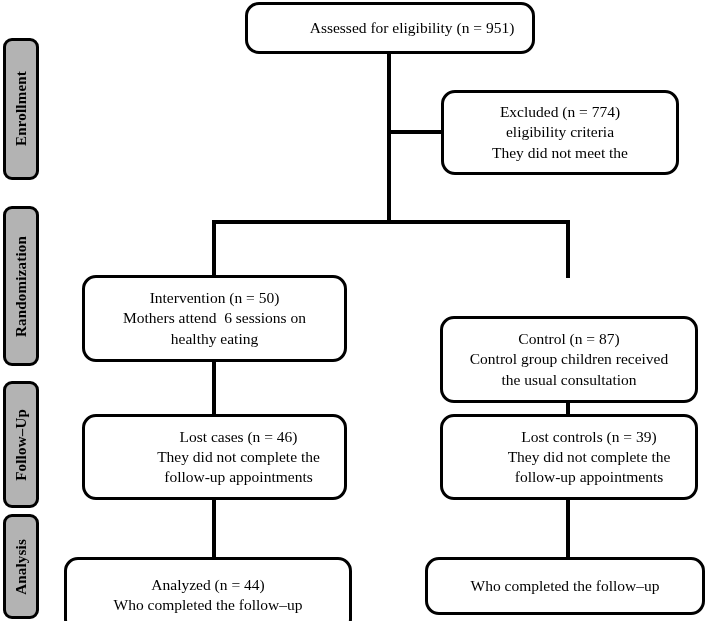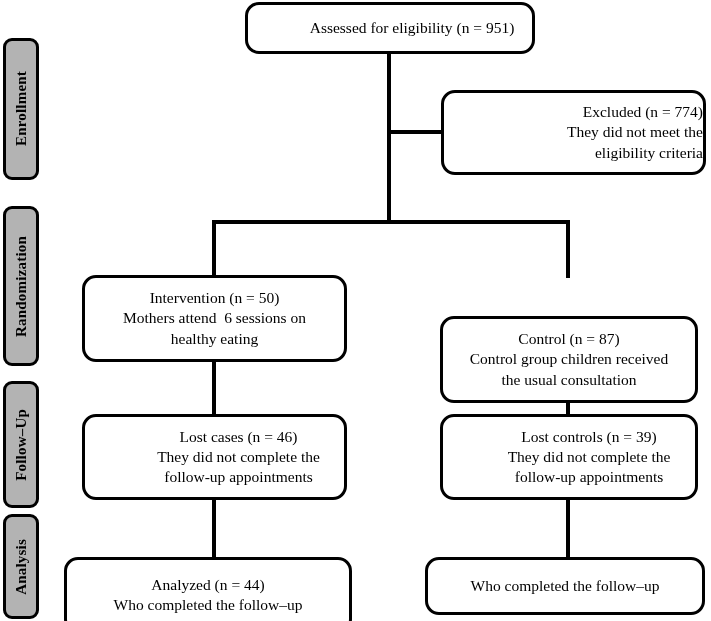--- a/index.html
+++ b/index.html
@@ -114,7 +114,7 @@
     <span class="line">Assessed for eligibility (n = 951)</span>
   </div>
 
-  <div class="node" style="left:441px; top:90px; width:265px; height:85px;align-items:flex-end;">
+  <div class="node" style="left:441px; top:90px; width:238px; height:85px;">
     <span class="line">Excluded (n = 774)</span>
     <span class="line">They did not meet the</span>
     <span class="line">eligibility criteria</span>

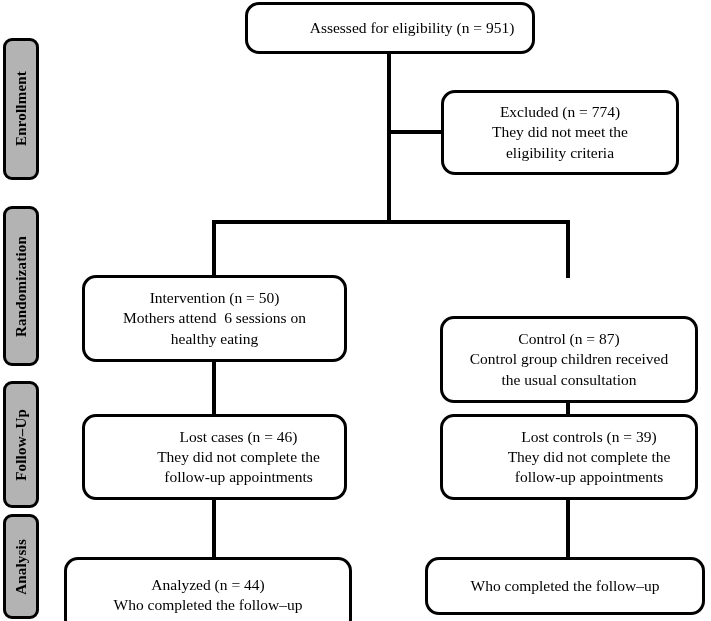--- a/index.html
+++ b/index.html
@@ -116,8 +116,8 @@
 
   <div class="node" style="left:441px; top:90px; width:238px; height:85px;">
     <span class="line">Excluded (n = 774)</span>
+    <span class="line">eligibility criteria</span>
     <span class="line">They did not meet the</span>
-    <span class="line">eligibility criteria</span>
   </div>
 
   <div class="node" style="left:82px; top:275px; width:265px; height:87px;">

